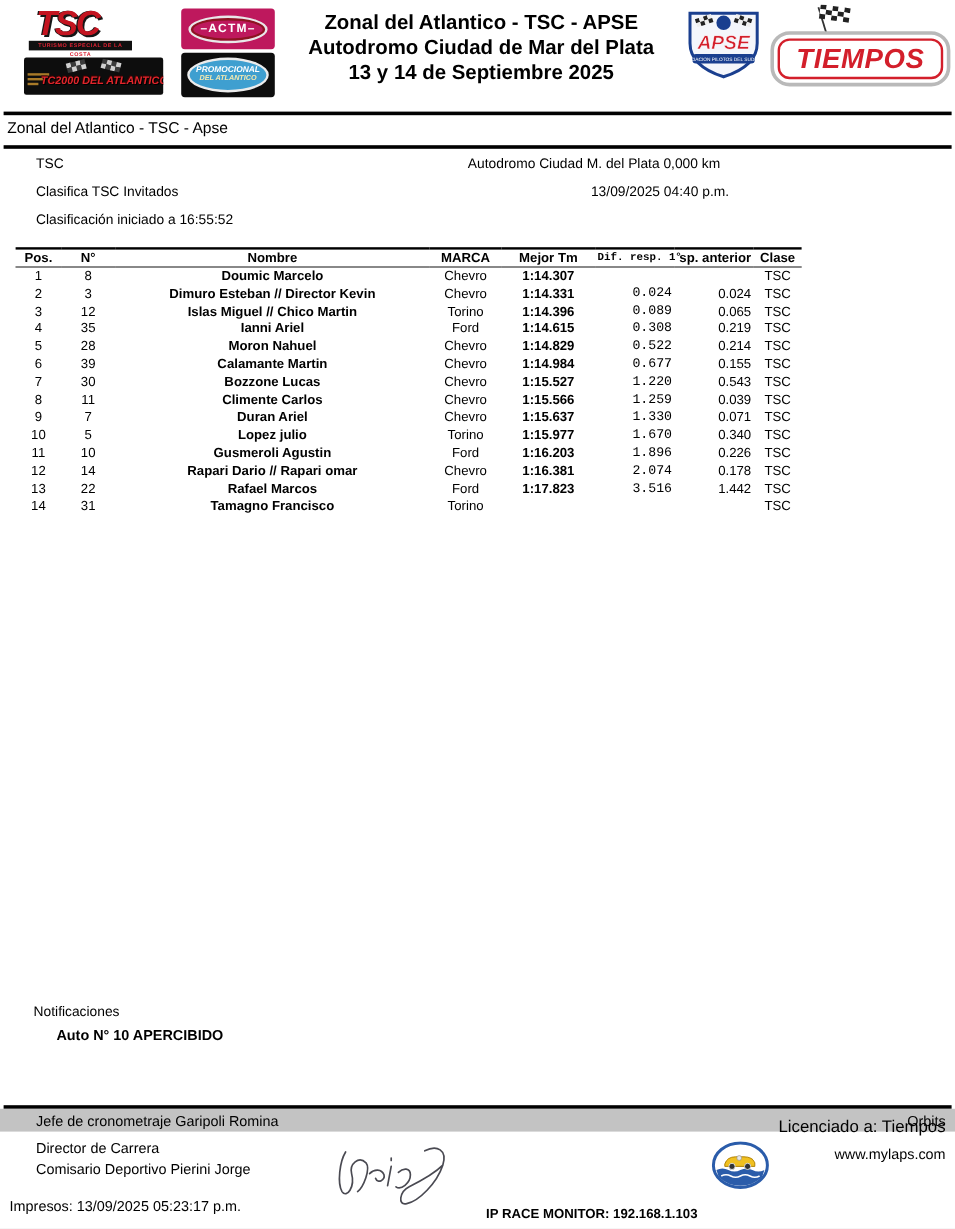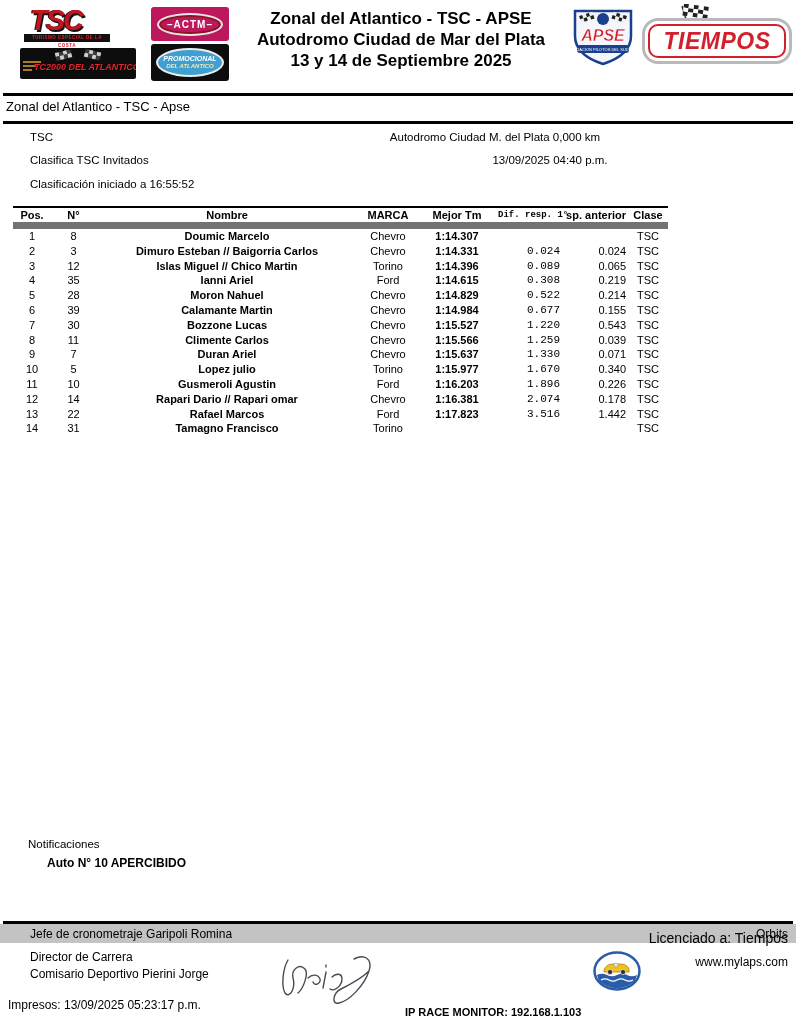--- a/index.html
+++ b/index.html
@@ -64,7 +64,7 @@
   .apse-logo { left:568px; top:6px; width:70px; height:62px; }
   .tiempos-wrap { left:642px; top:4px; width:150px; height:72px; }
   .tiempos-box {
-    position:absolute; left:0; top:14px; width:150px; height:46px;
+    position:absolute; left:0; top:22px; width:150px; height:46px;
     border:3px solid #b9b9b9; border-radius:16px; background:#fff;
     display:flex; align-items:center; justify-content:center;
   }

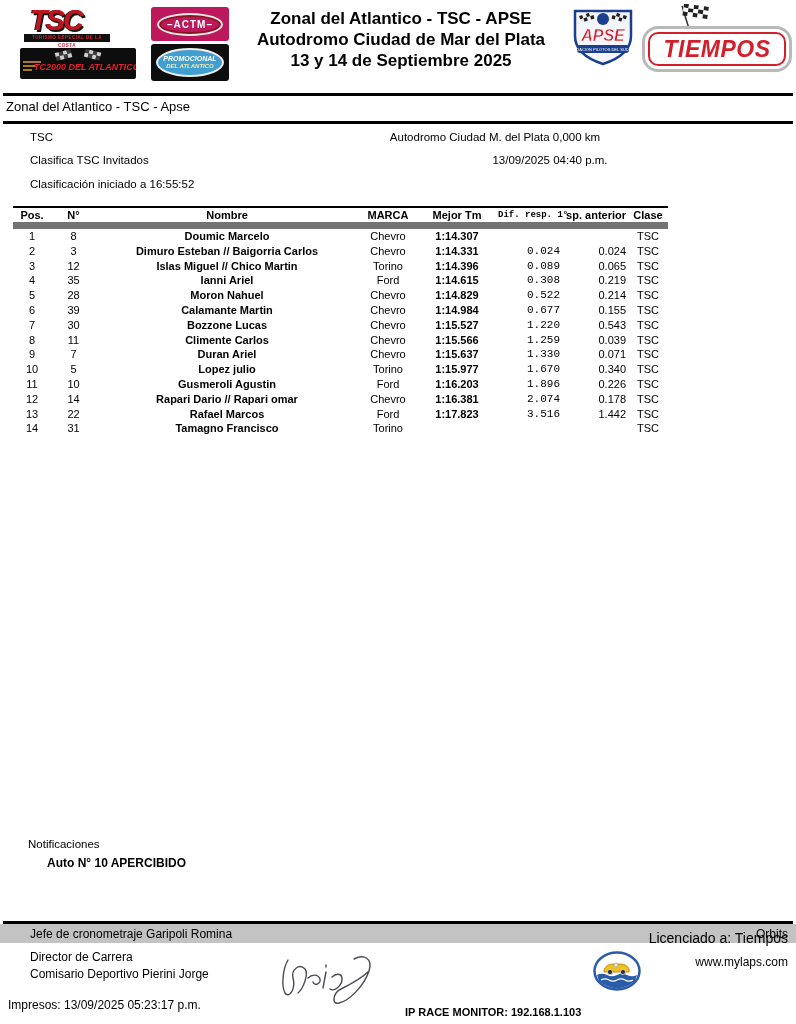--- a/index.html
+++ b/index.html
@@ -91,7 +91,7 @@
 
   
   .results { left:13px; top:206px; width:655px; border-collapse:collapse; table-layout:fixed; }
-  .results thead tr { border-top:2px solid #000; border-bottom:7px solid #737373; }
+  .results thead tr { border-top:2px solid #000; border-bottom:1px solid #737373; }
   .results th { font-size:11px; font-weight:bold; padding:1px 2px; height:15px; white-space:nowrap; }
   .results td { font-size:11px; padding:0 2px; height:14.8px; line-height:14.8px; white-space:nowrap; overflow:hidden; }
   .c-pos  { width:38px; text-align:center; }

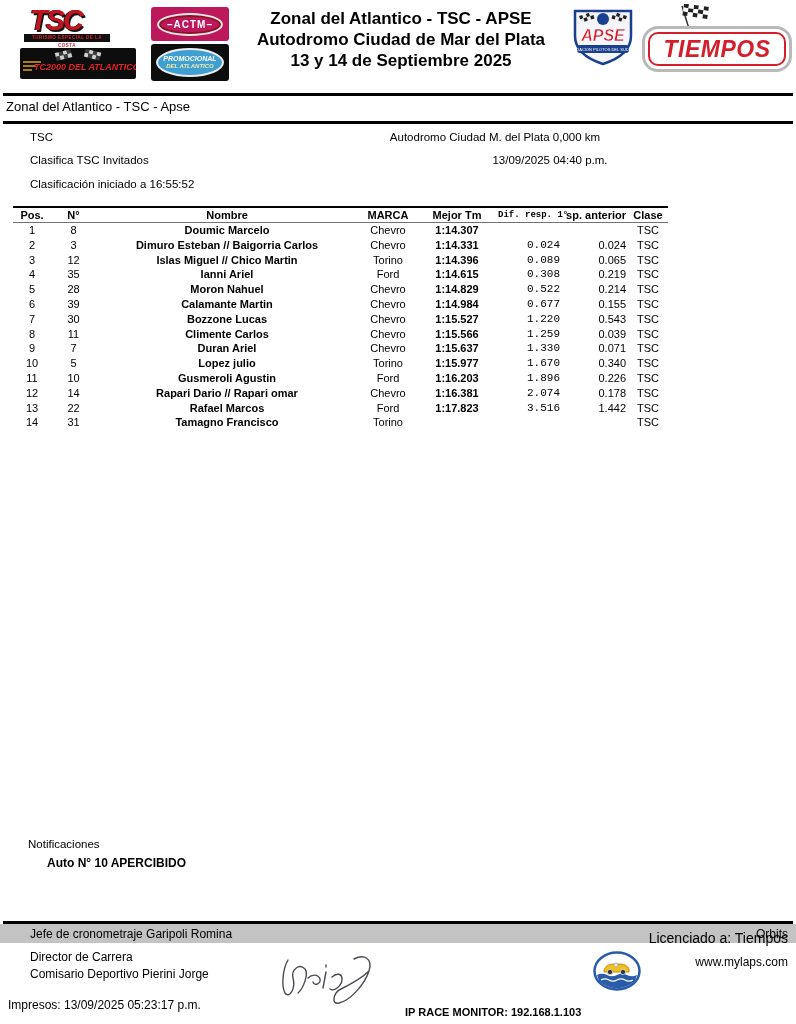--- a/index.html
+++ b/index.html
@@ -282,7 +282,7 @@
         <tr>
           <td class="c-pos">2</td>
           <td class="c-num">3</td>
-          <td class="c-name">Dimuro Esteban // Baigorria Carlos</td>
+          <td class="c-name">Dimuro Esteban // Director Kevin</td>
           <td class="c-brand">Chevro</td>
           <td class="c-best">1:14.331</td>
           <td class="c-gap">0.024</td>

